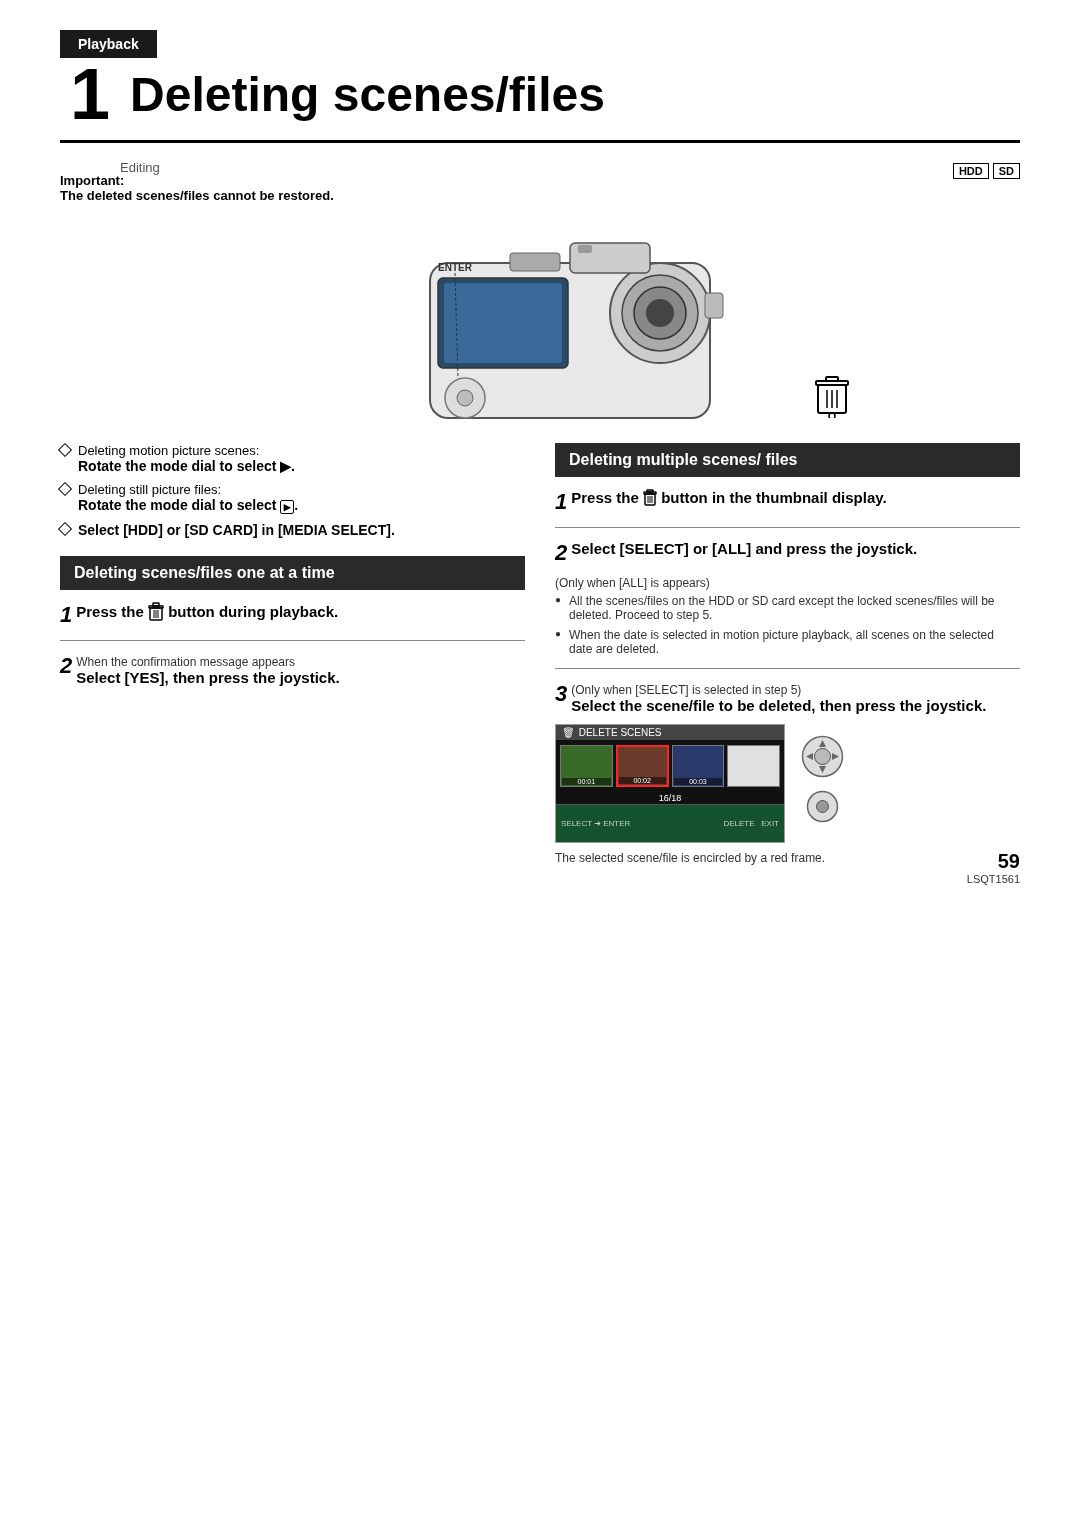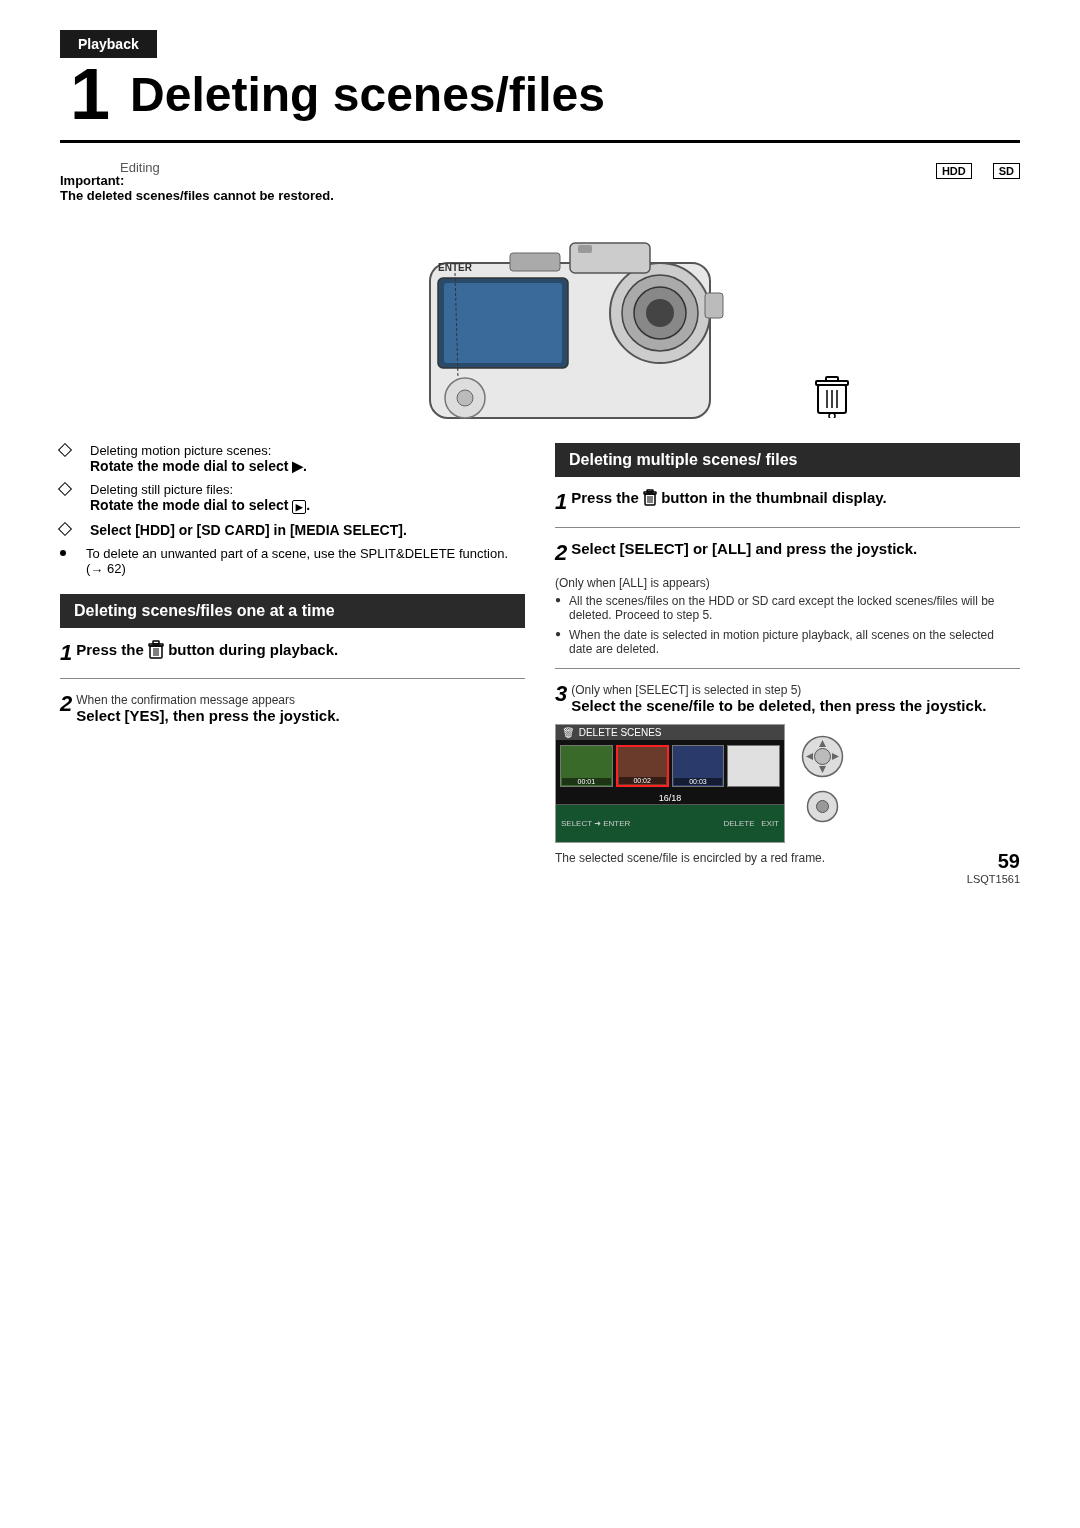--- a/index.html
+++ b/index.html
@@ -67,7 +67,7 @@
       right: 60px;
       top: 20px;
       display: flex;
-      gap: 21px;
+      gap: 4px;
     }
     .media-badge {
       border: 1.5px solid #000;

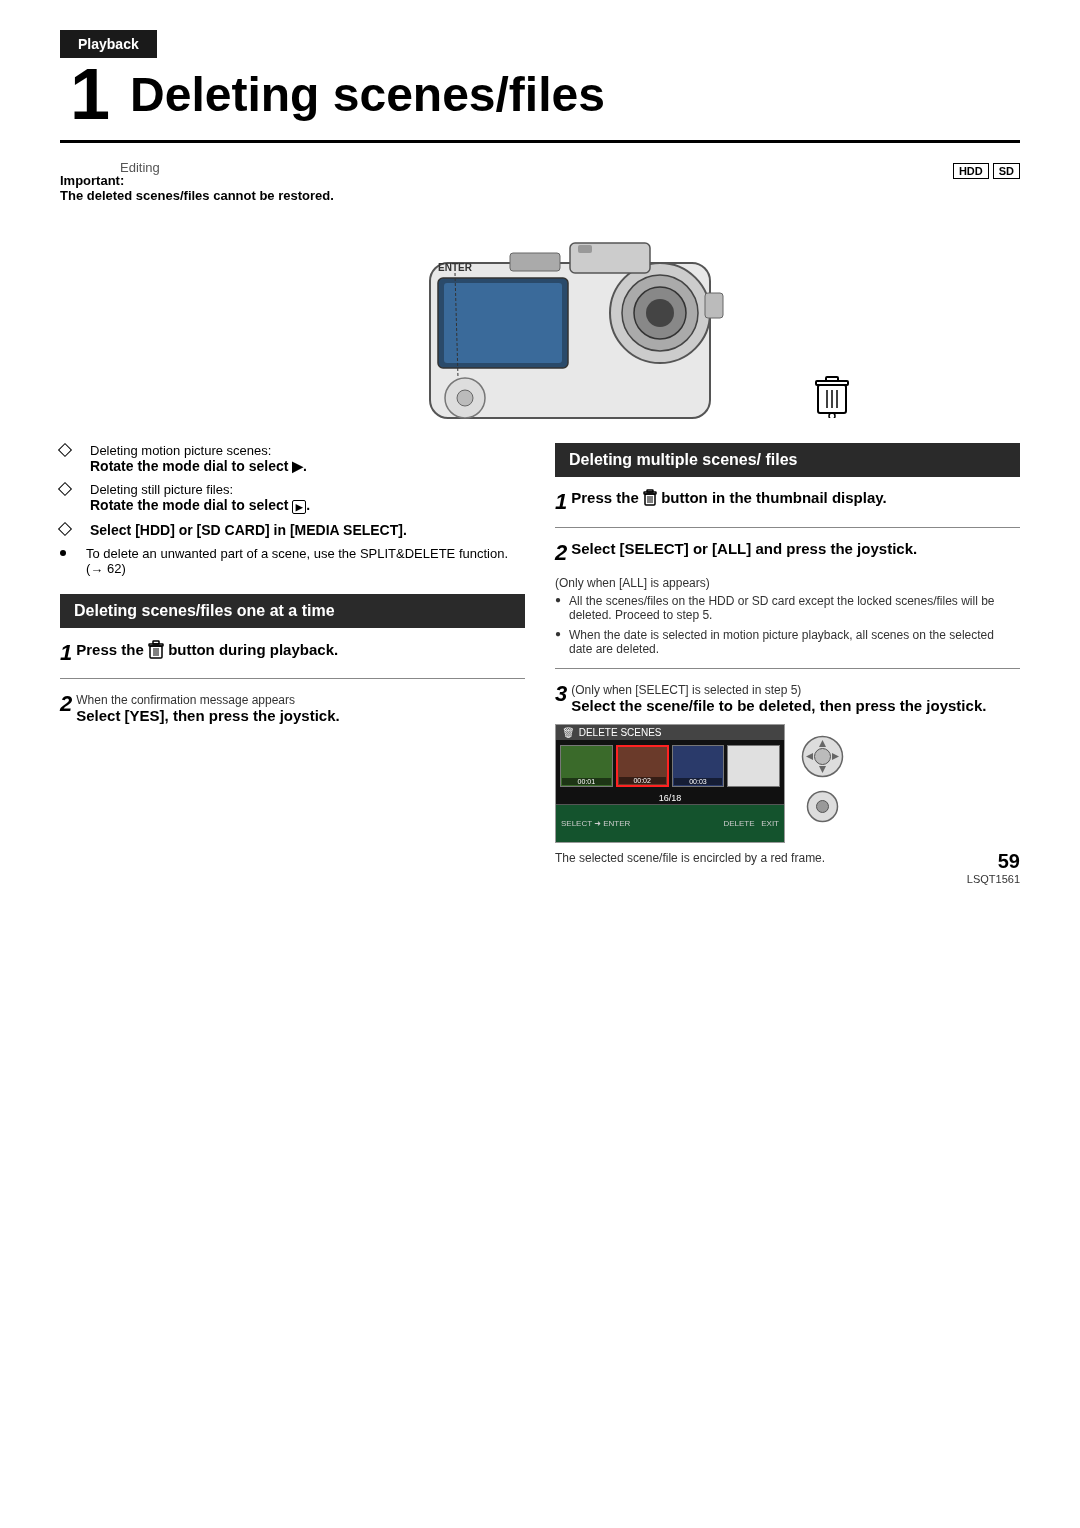--- a/index.html
+++ b/index.html
@@ -113,7 +113,7 @@
       font-size: 13px;
       display: flex;
       align-items: flex-start;
-      gap: 20px;
+      gap: 8px;
     }
     .diamond {
       display: inline-block;

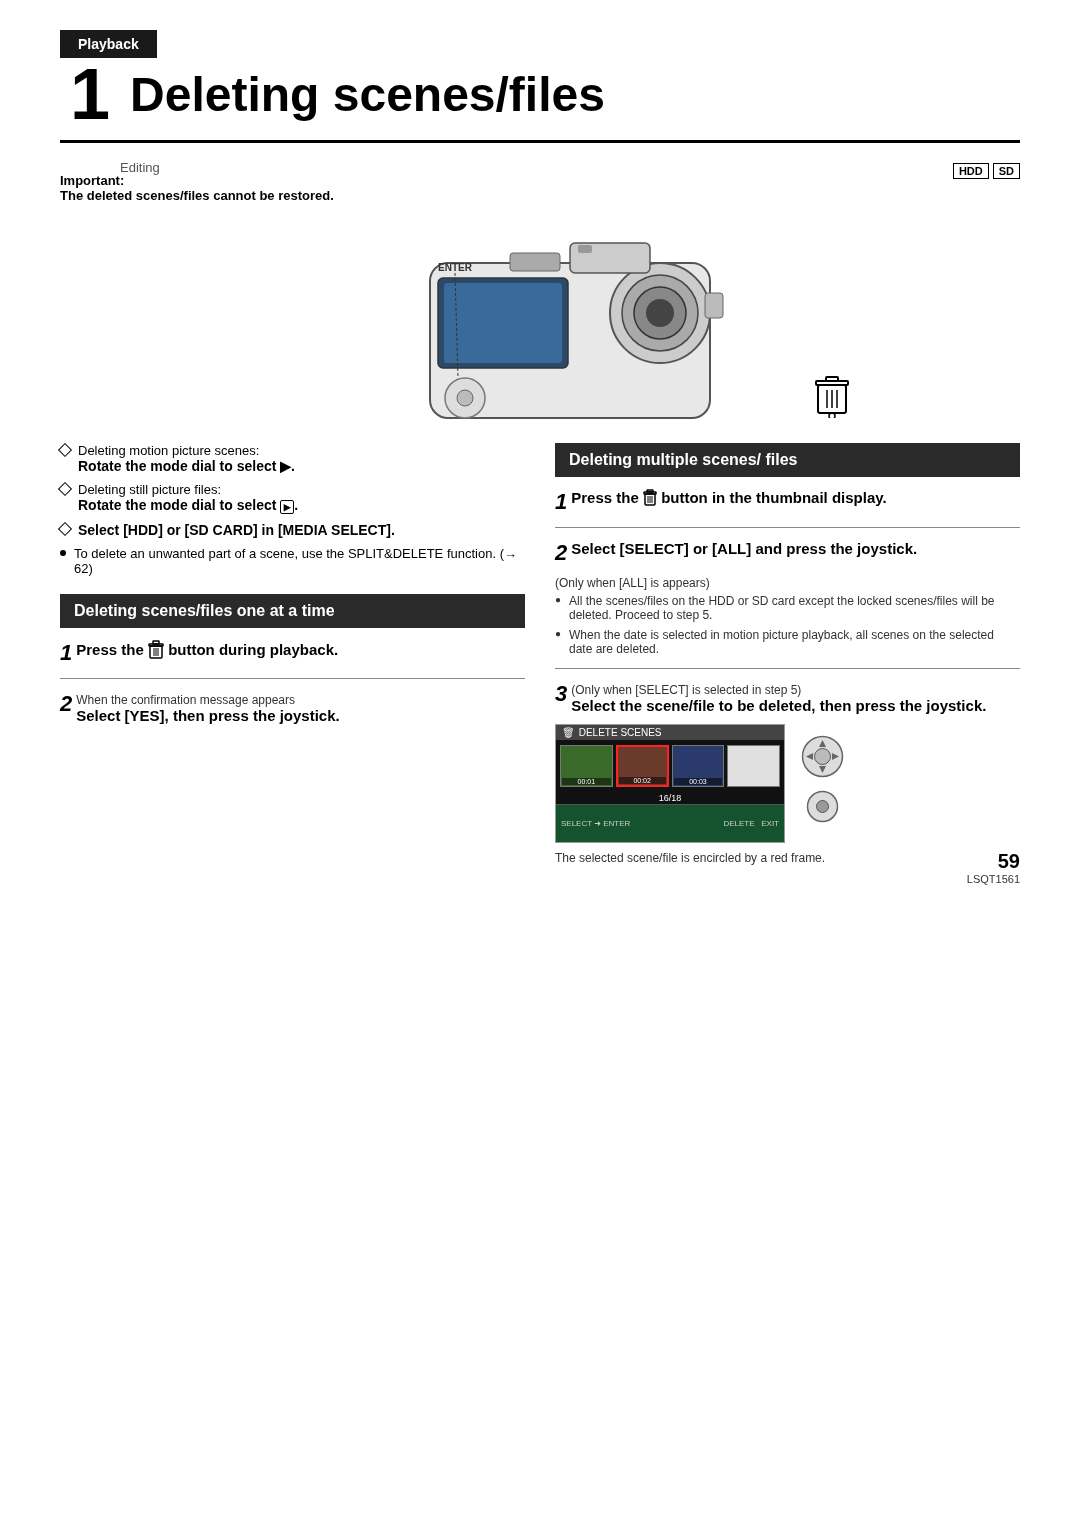--- a/index.html
+++ b/index.html
@@ -317,10 +317,6 @@
           <span class="diamond"></span>
           <span class="bold-instruction">Select [HDD] or [SD CARD] in [MEDIA SELECT].</span>
         </li>
-        <li style="margin-top:8px;">
-          <span class="bullet-dot"></span>
-          <span>To delete an unwanted part of a scene, use the SPLIT&amp;DELETE function. (→ 62)</span>
-        </li>
       </ul>
 
       <div class="section-box" style="margin-top:18px;">

